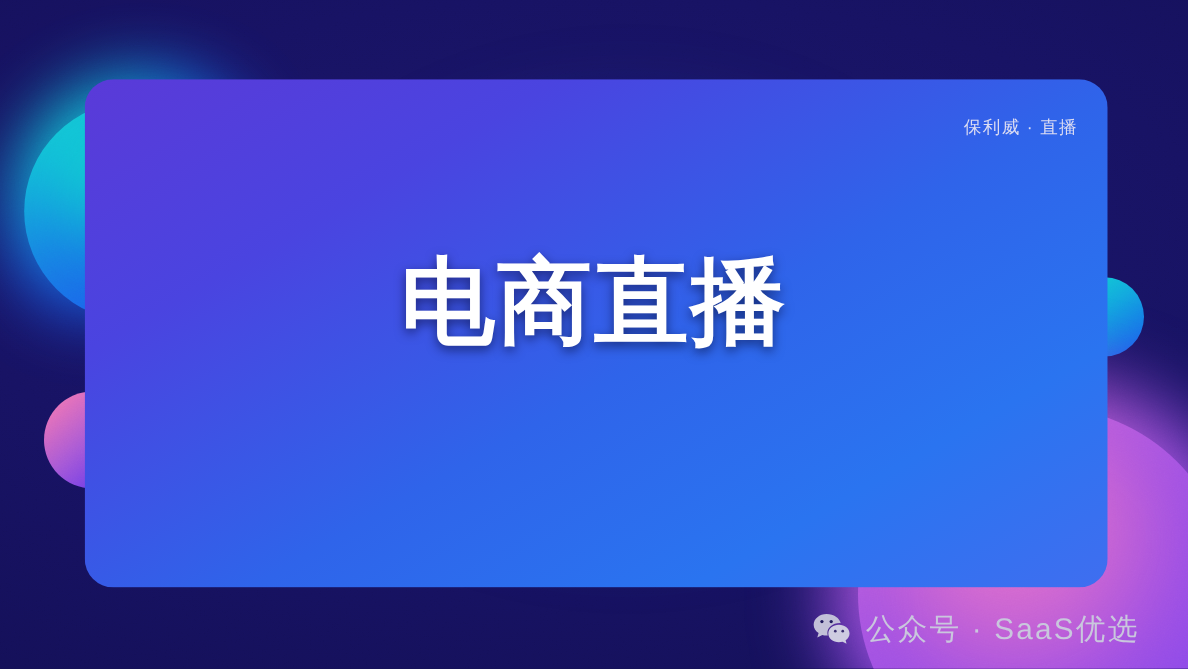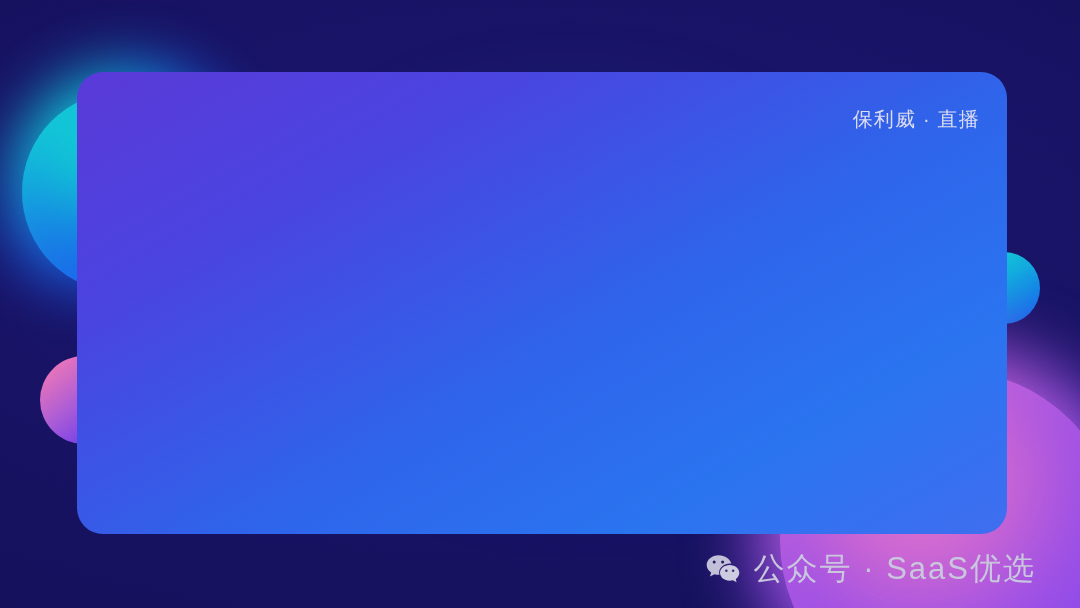--- a/index.html
+++ b/index.html
@@ -159,7 +159,7 @@
     position: absolute;
     right: 100px;
     top: 106px;
-    font-size: 20px;
+    font-size: 16px;
     letter-spacing: 1.2px;
     color: #dcdcf2;
     white-space: nowrap;

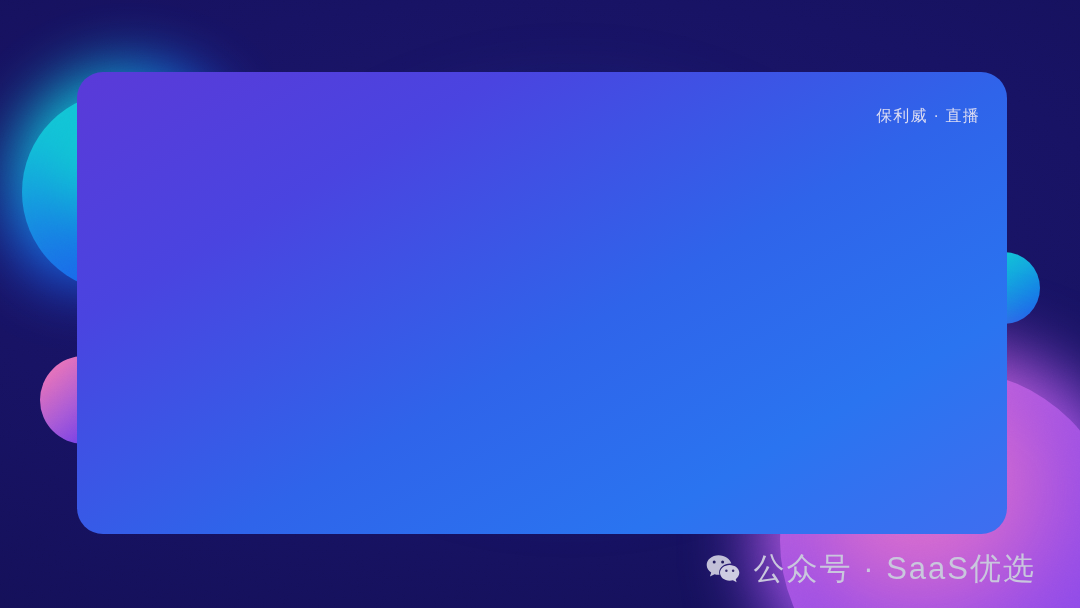--- a/index.html
+++ b/index.html
@@ -246,6 +246,7 @@
 
   <div class="brand">保利威 · 直播</div>
 
+  <div class="title">电商直播</div>
 
 
   <div class="wechat-row">

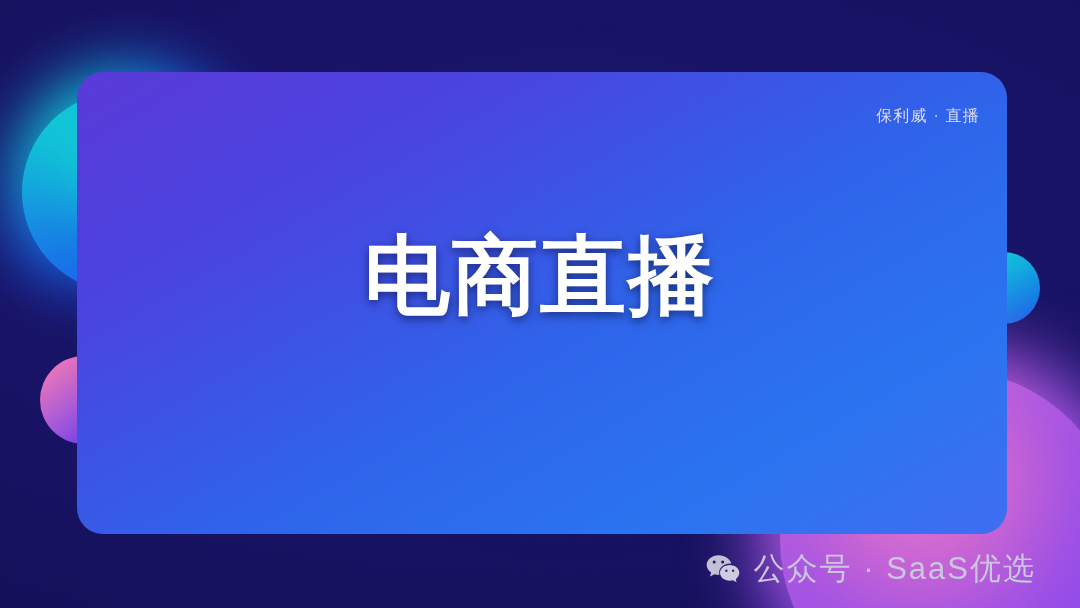--- a/index.html
+++ b/index.html
@@ -209,7 +209,7 @@
     flex: 0 0 auto;
   }
   .wechat-label {
-    font-size: 31px;
+    font-size: 27px;
     color: #c9c7dd;
     letter-spacing: 2px;
     white-space: nowrap;

